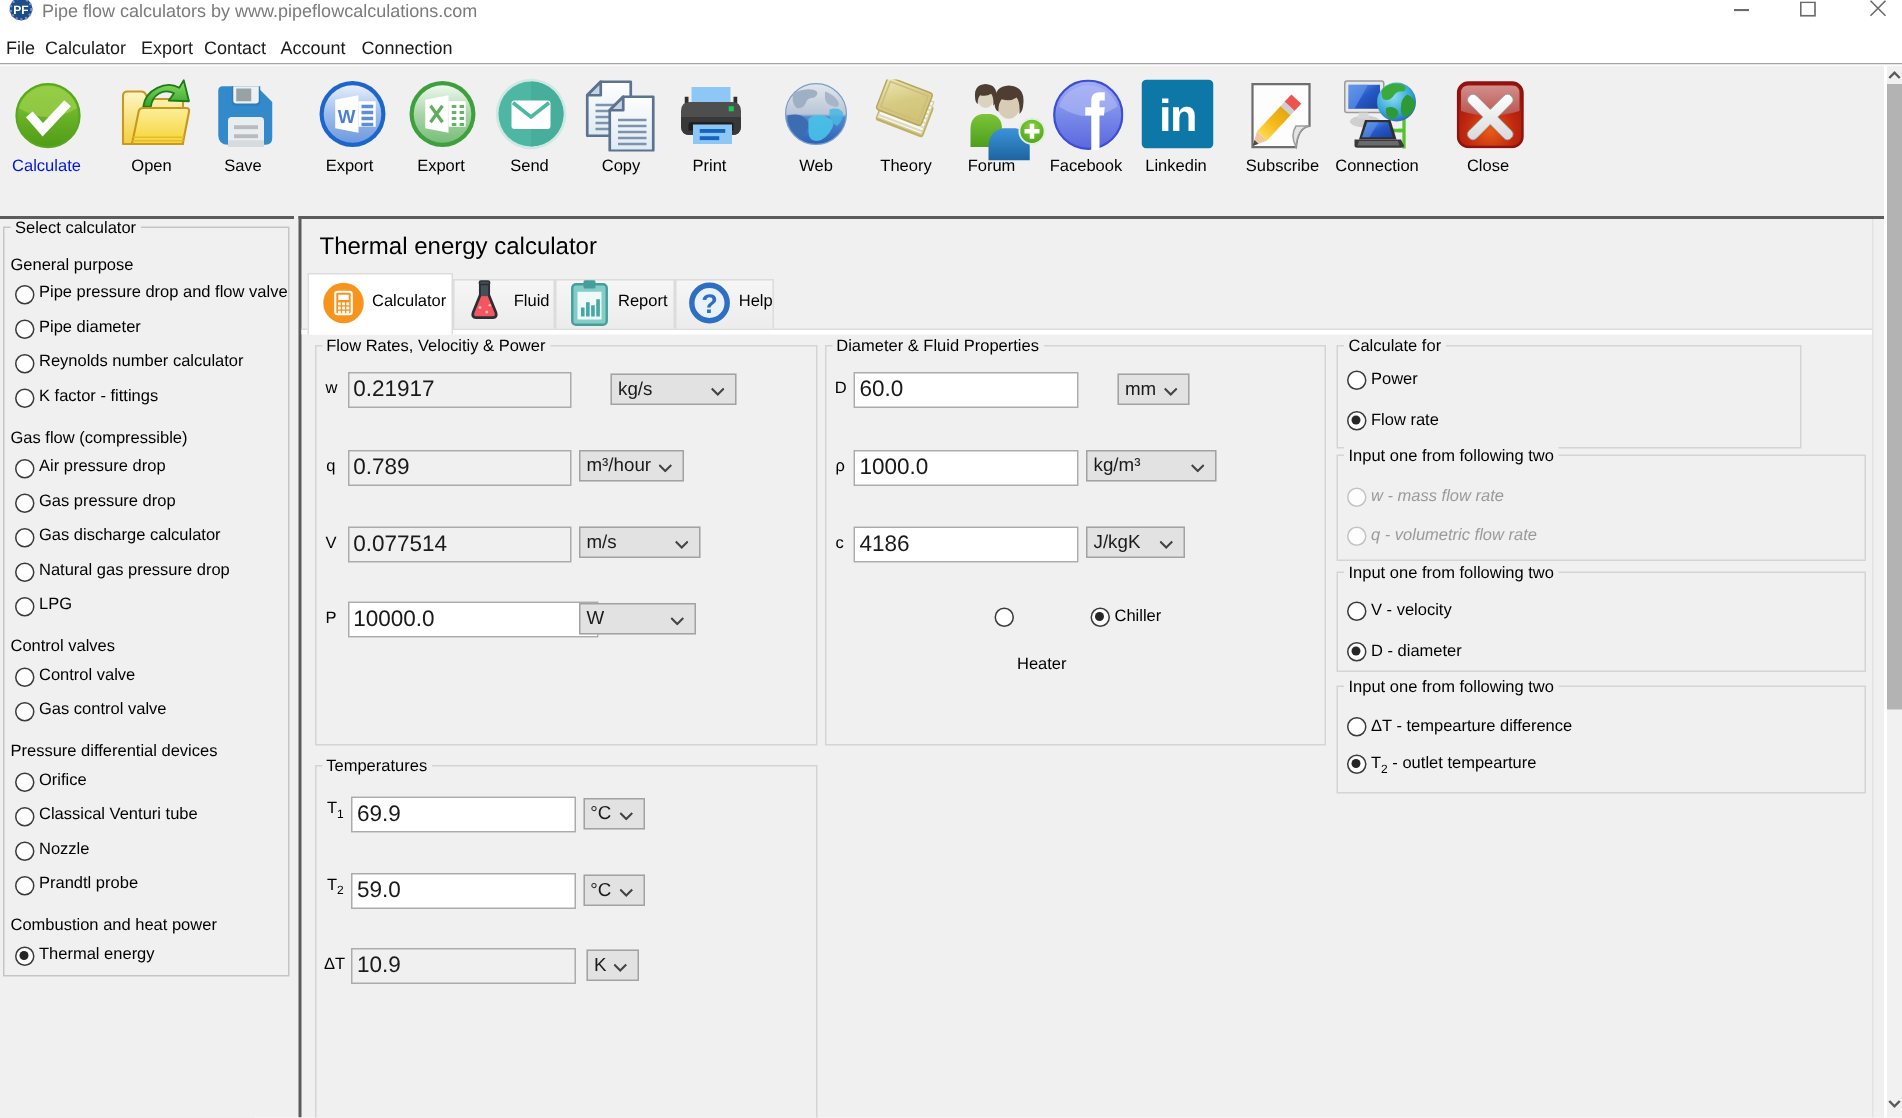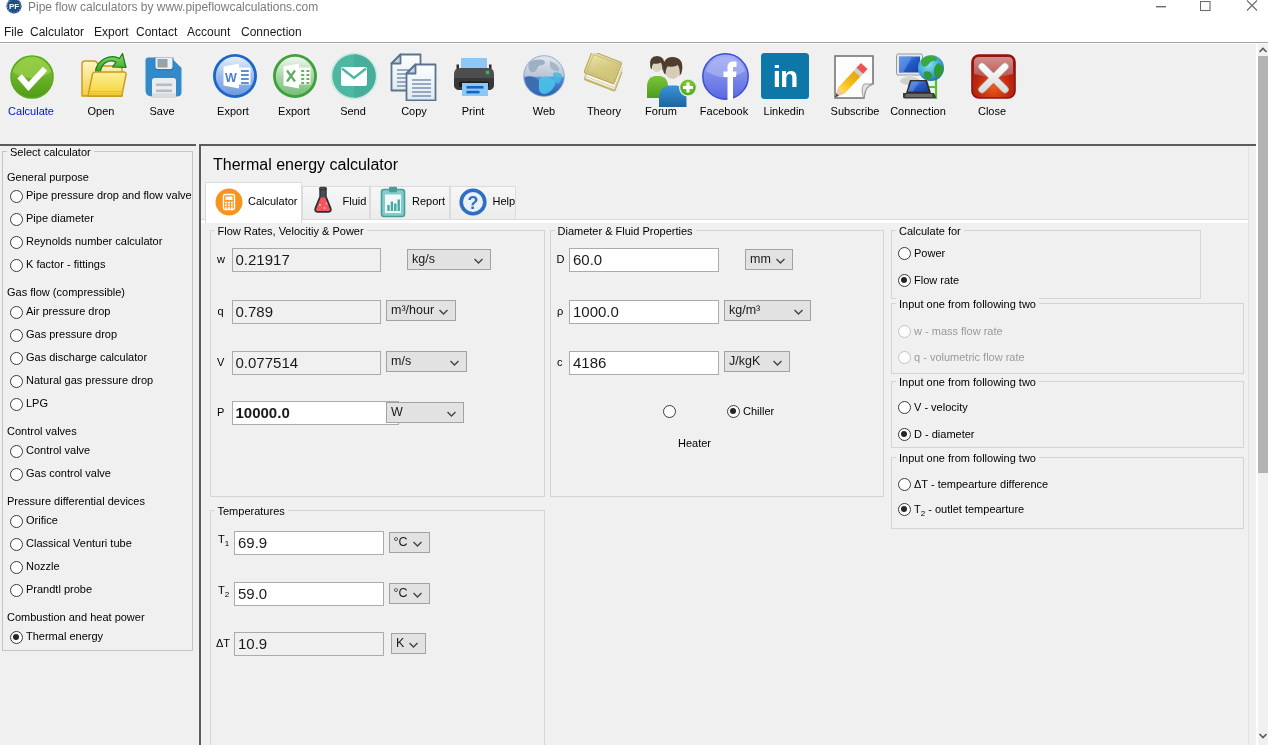--- a/index.html
+++ b/index.html
@@ -16,7 +16,7 @@
   .radio.sel::after { content:""; position:absolute; left:2.1px; top:2.1px; width:6.4px; height:6.4px; border-radius:50%; background:#262626; }
   .radio.dis { border-color:#c3c3c3; background:#fdfdfd; }
   .rlbl { position:absolute; font-size:11px; color:#000; white-space:nowrap; }
-  .rlbl.dis { color:#9a9a9a; }
+  .rlbl.dis { color:#9a9a9a;font-style:italic; }
   .inp { position:absolute; height:24px; border:1px solid #ababab; background:#fff; font-size:15px; line-height:22px; padding-left:3px; color:#1a1a1a; }
   .inp.dis { background:#f0f0f0; }
   .dd { position:absolute; height:21px; border:1px solid #a2a2a2; background:#e2e2e2; font-size:12.5px; line-height:19px; padding-left:4px; color:#1a1a1a; }

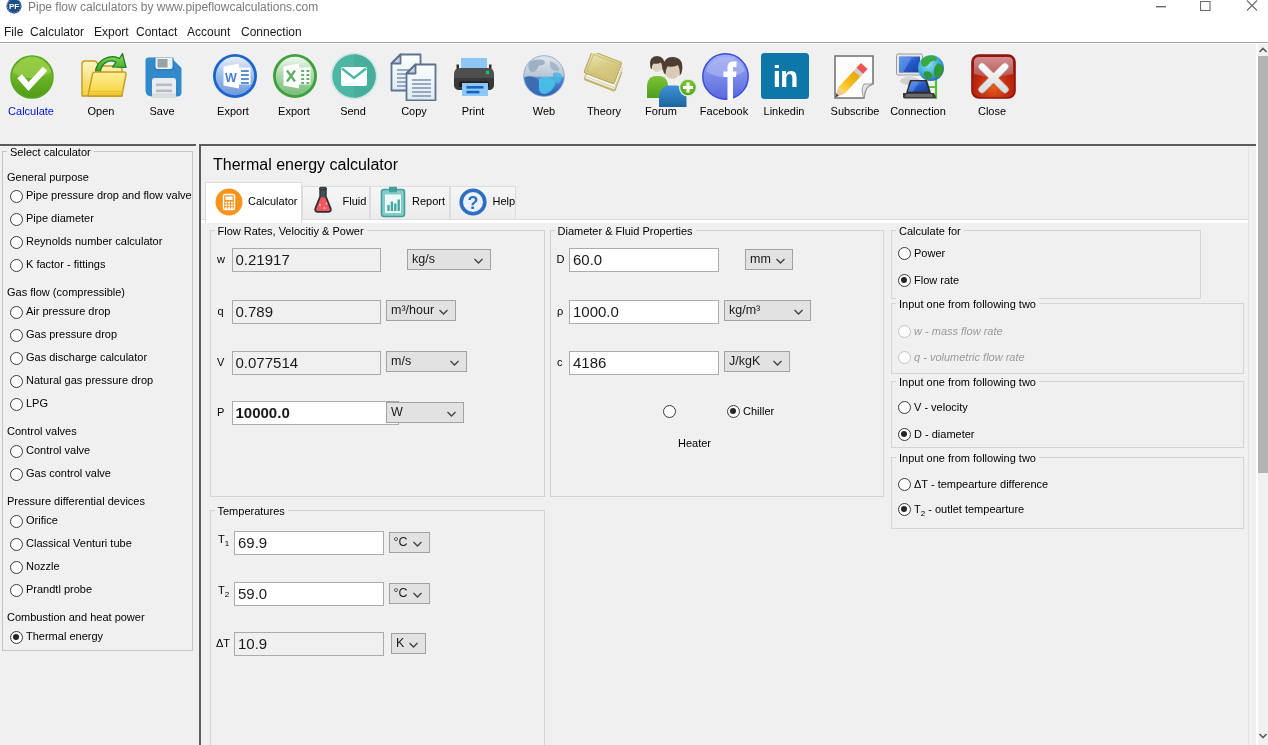--- a/index.html
+++ b/index.html
@@ -458,7 +458,7 @@
         <path d="M0.5 1 L4.5 5 L8.5 1" fill="none" stroke="#444" stroke-width="1.4"></path>
       </svg></div>
   <span class="lbl" style="left:217px;top:406px;">P</span>
-  <div class="inp" style="left:231.5px;top:401px;width:167px;font-weight:bold;">10000.0</div>
+  <div class="inp" style="left:231.5px;top:401px;width:167px;">10000.0</div>
   <div class="dd" style="left:386px;top:401.5px;width:78px;">W<svg width="9" height="6">
         <path d="M0.5 1 L4.5 5 L8.5 1" fill="none" stroke="#444" stroke-width="1.4"></path>
       </svg></div>

